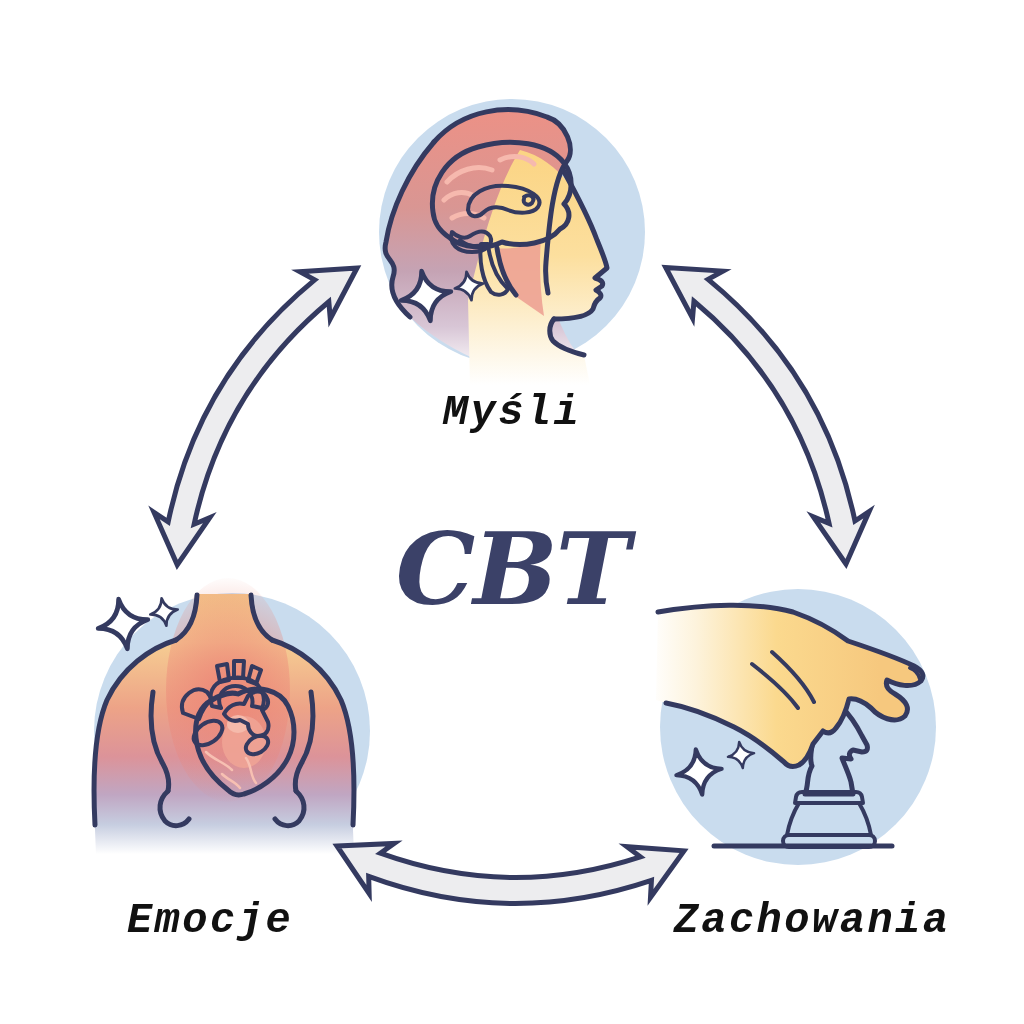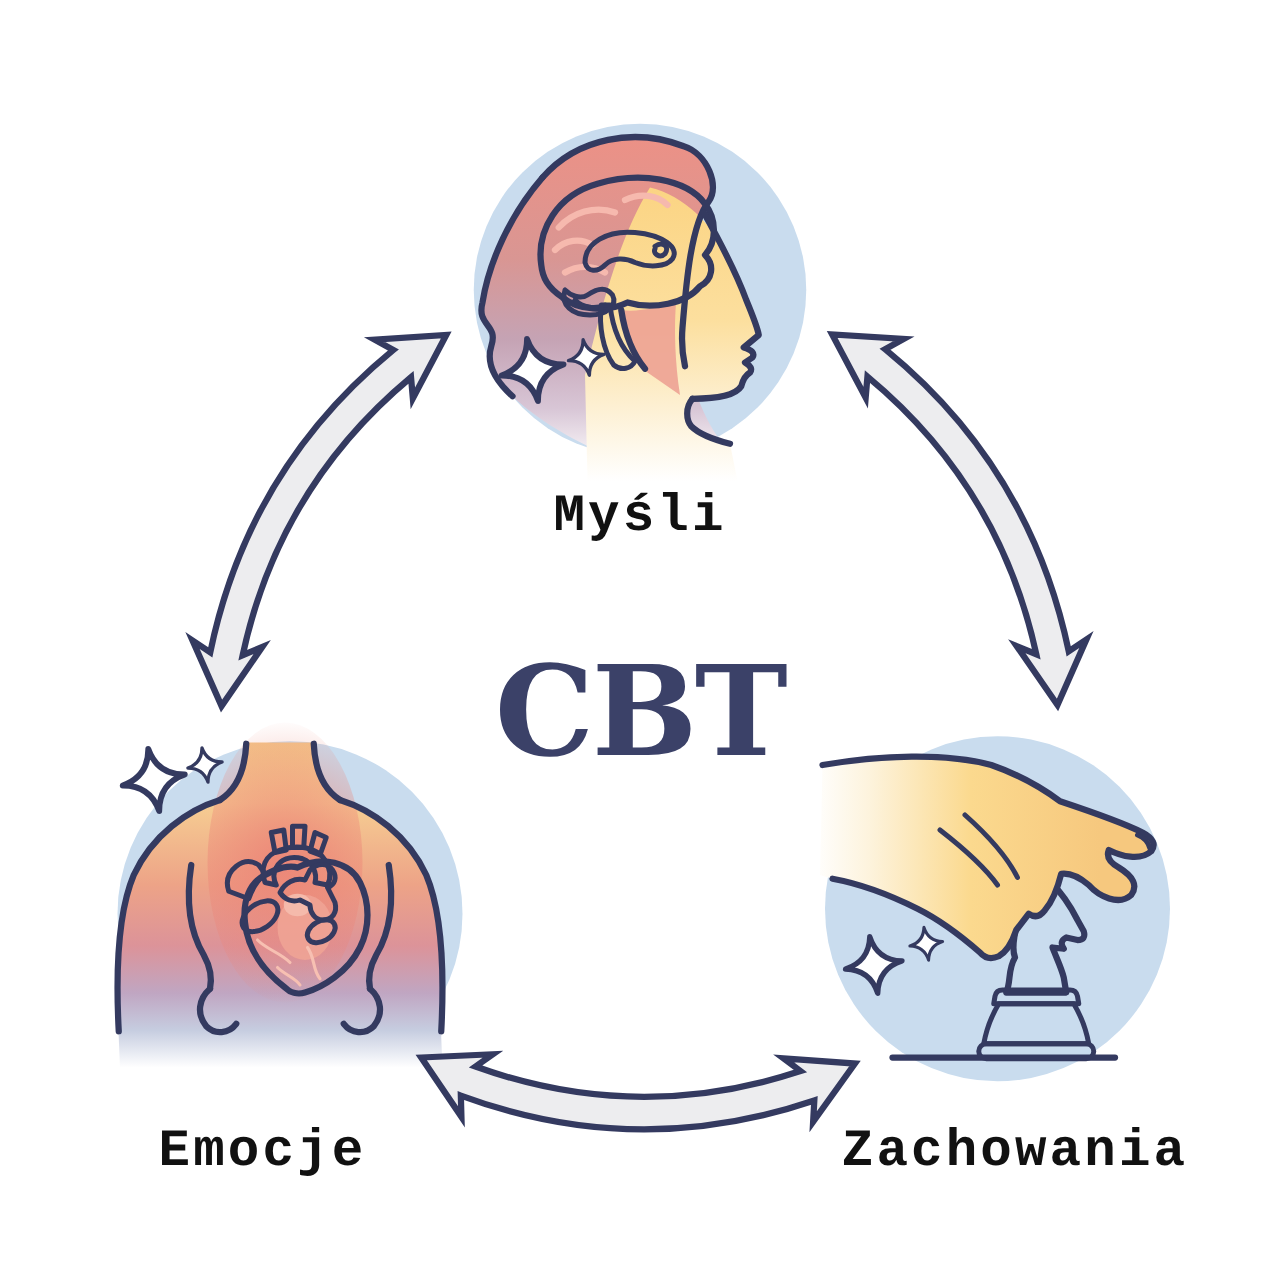--- a/index.html
+++ b/index.html
@@ -4,7 +4,7 @@
 <style>
   html,body{margin:0;padding:0;background:#ffffff;}
   .stage{position:relative;width:1024px;height:984px;background:var(--background,#fff);overflow:hidden;
-         font-family:"DejaVu Sans",sans-serif;}
+         font-family:"DejaVu Sans",sans-serif;font-style:italic;}
   svg{display:block;}
   
   .ol      {stroke:var(--outline);stroke-width:5;fill:none;stroke-linecap:round;stroke-linejoin:round;}

